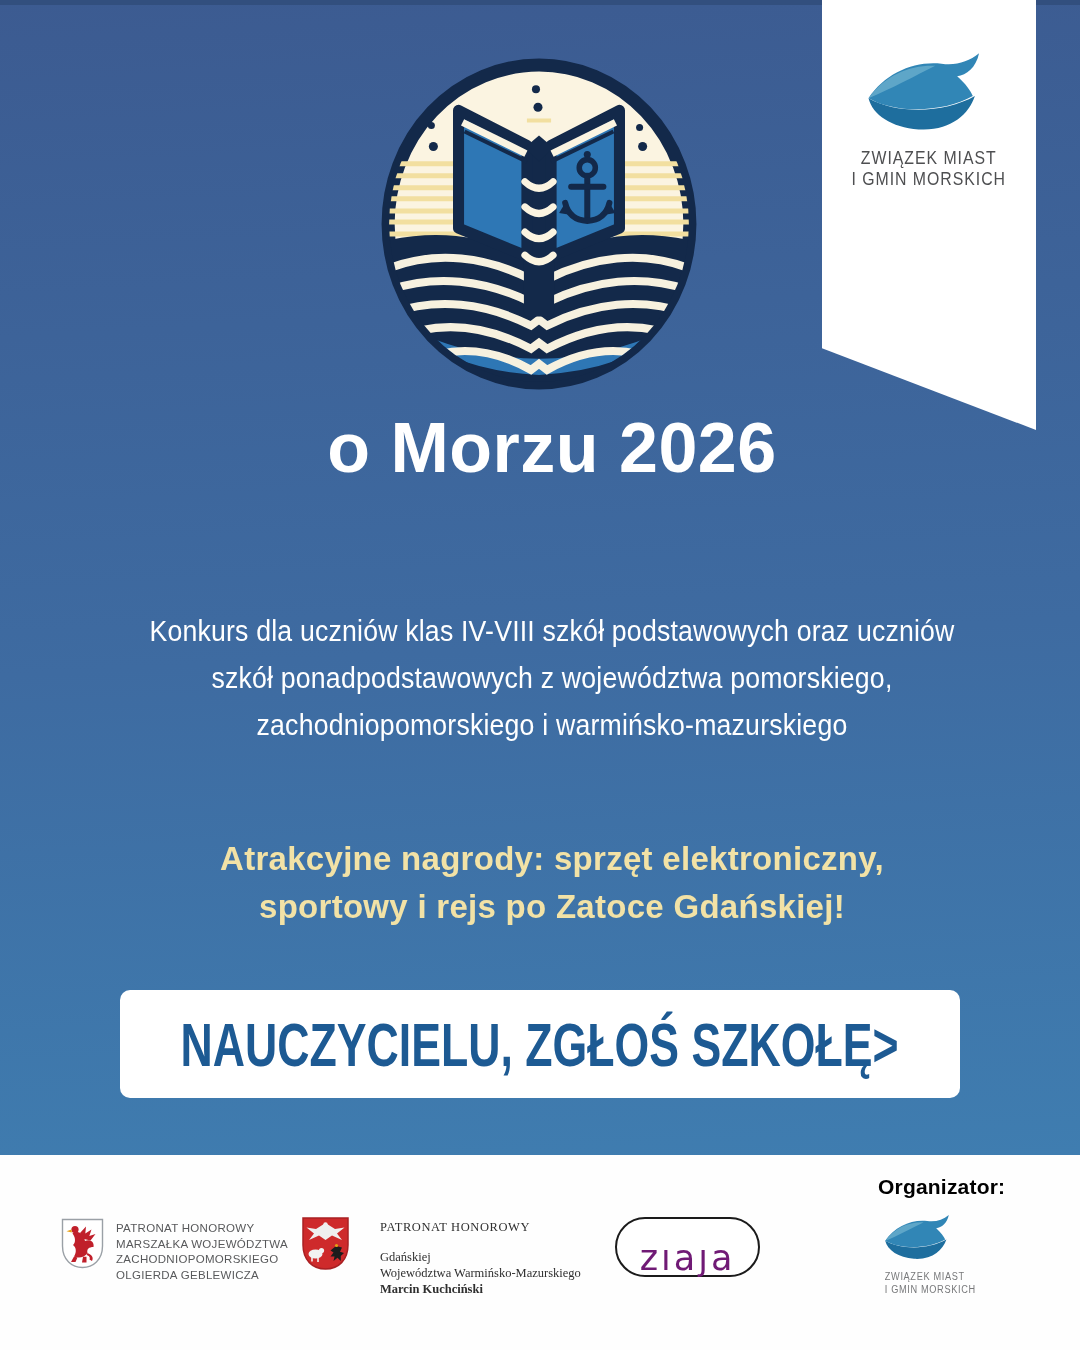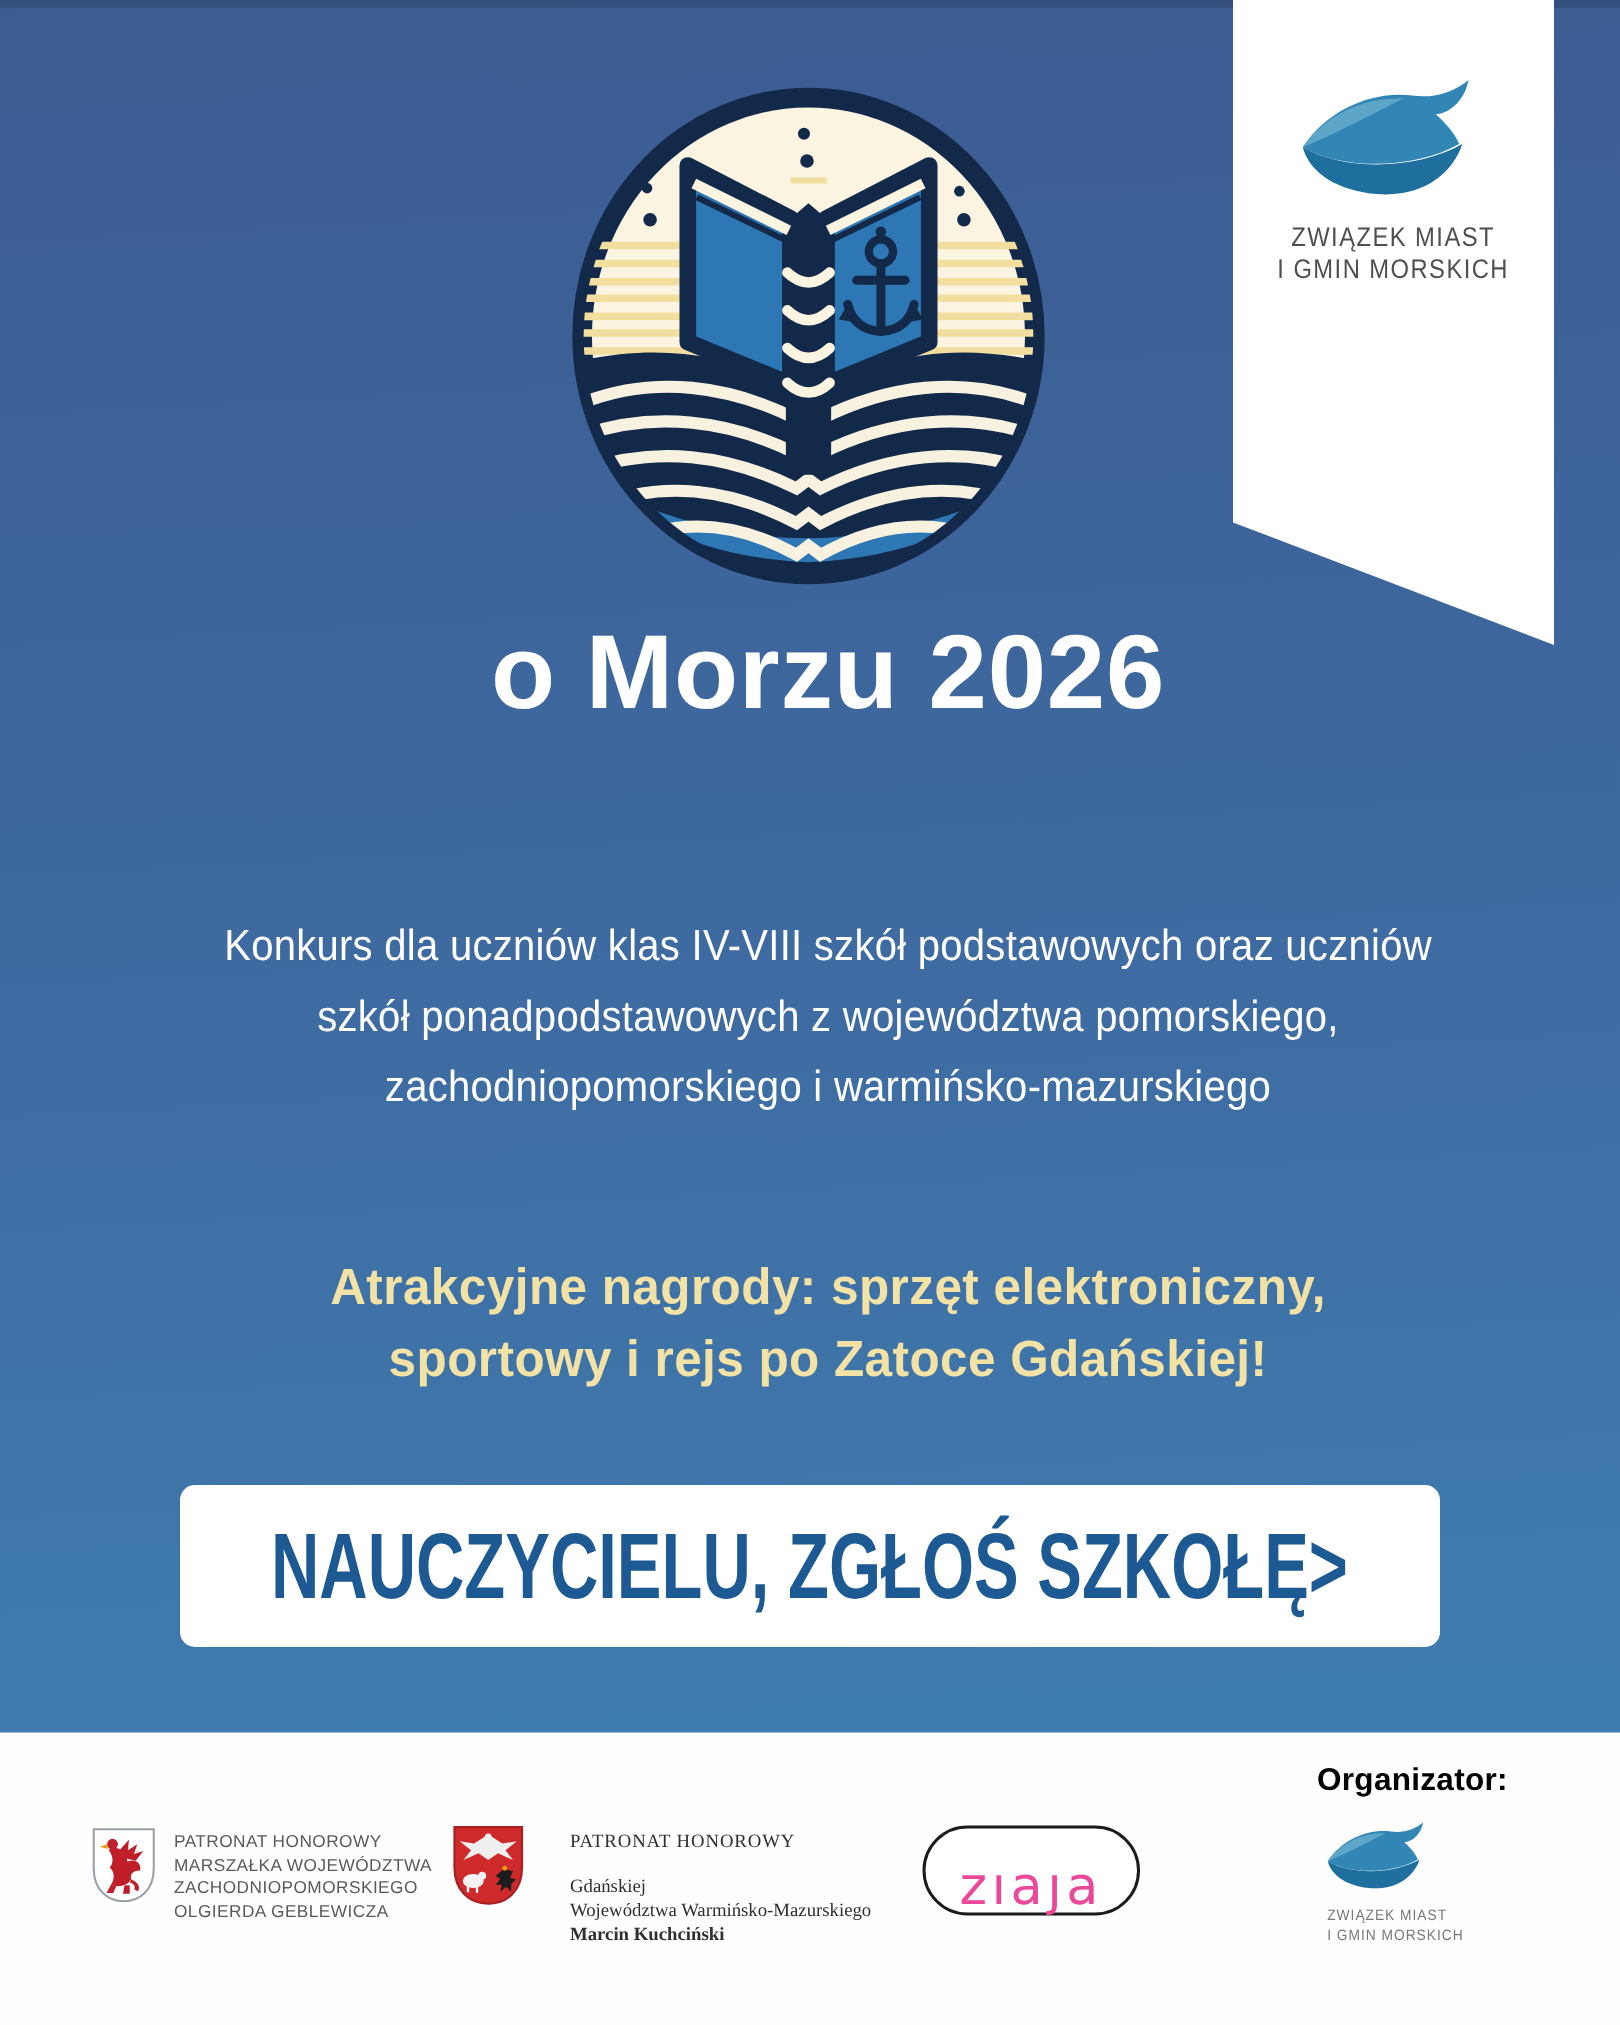--- a/index.html
+++ b/index.html
@@ -72,7 +72,7 @@
     border-radius:30px;display:flex;align-items:center;justify-content:center;background:#fff;
   }
   .ziaja-text{font-family:"DejaVu Sans",sans-serif;font-size:35px;letter-spacing:3px;
-    color:#ec4899;font-weight:400;line-height:1;padding-bottom:6px;margin-top:28px;}
+    color:#701a75;font-weight:400;line-height:1;padding-bottom:6px;margin-top:28px;}
 
   .organizer{position:absolute;left:878px;top:20px;width:170px;text-align:left;}
   .organizer-heading{color:#000;font-size:21px;font-weight:700;letter-spacing:.2px;}

